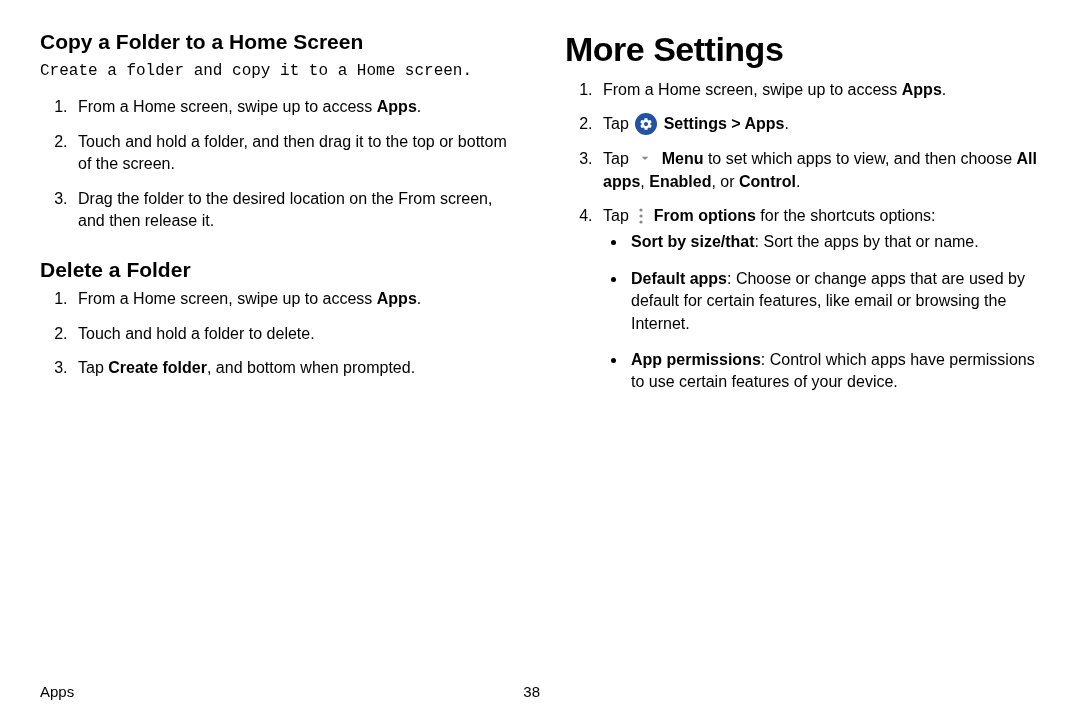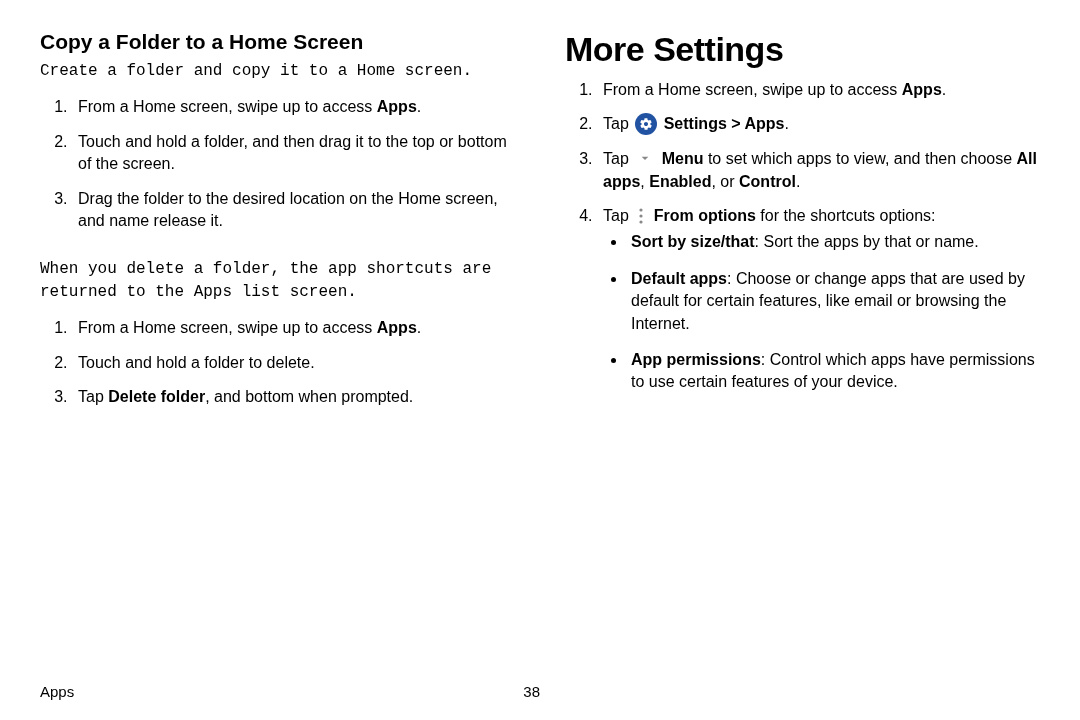--- a/index.html
+++ b/index.html
@@ -139,7 +139,7 @@
         <span>From a Home screen, swipe up to access </span><span class="bold">Apps</span><span>.</span>
       </li>
       <li>Touch and hold a folder, and then drag it to the top or bottom of the screen.</li>
-      <li>Drag the folder to the desired location on the Home screen, and name release it.</li>
+      <li>Drag the folder to the desired location on the From screen, and then release it.</li>
     </ol>
 
     <p class="intro">When you delete a folder, the app shortcuts are returned to the Apps list screen.</p>

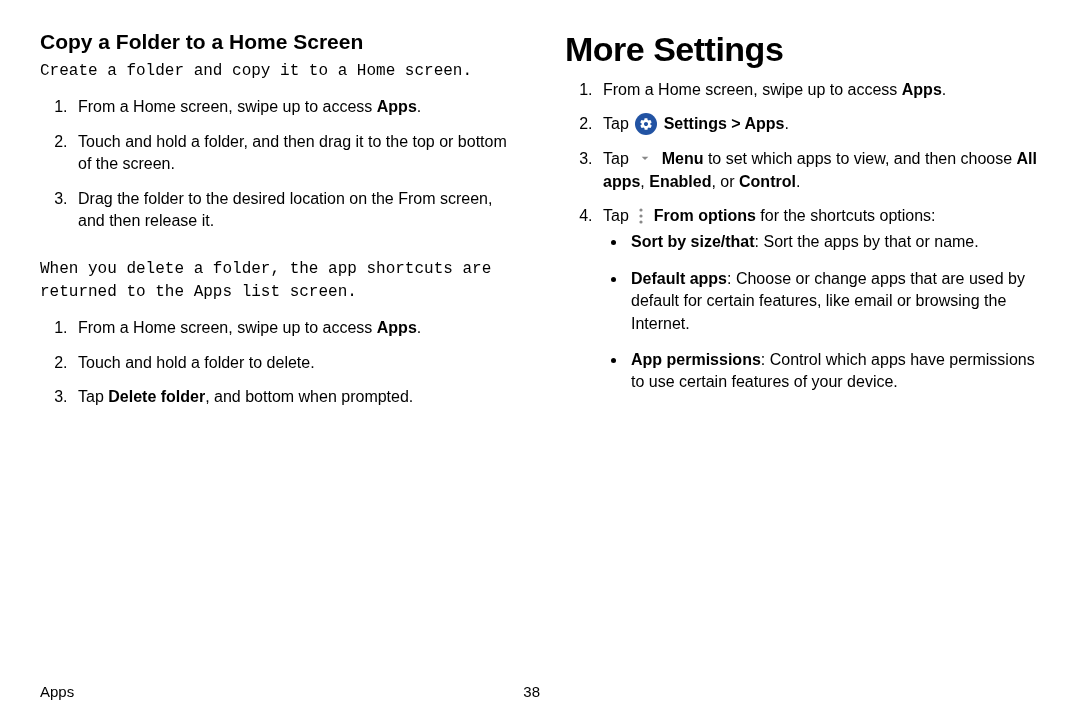--- a/index.html
+++ b/index.html
@@ -142,6 +142,7 @@
       <li>Drag the folder to the desired location on the From screen, and then release it.</li>
     </ol>
 
+    <h2>Delete a Folder</h2>
     <p class="intro">When you delete a folder, the app shortcuts are returned to the Apps list screen.</p>
     <ol>
       <li>

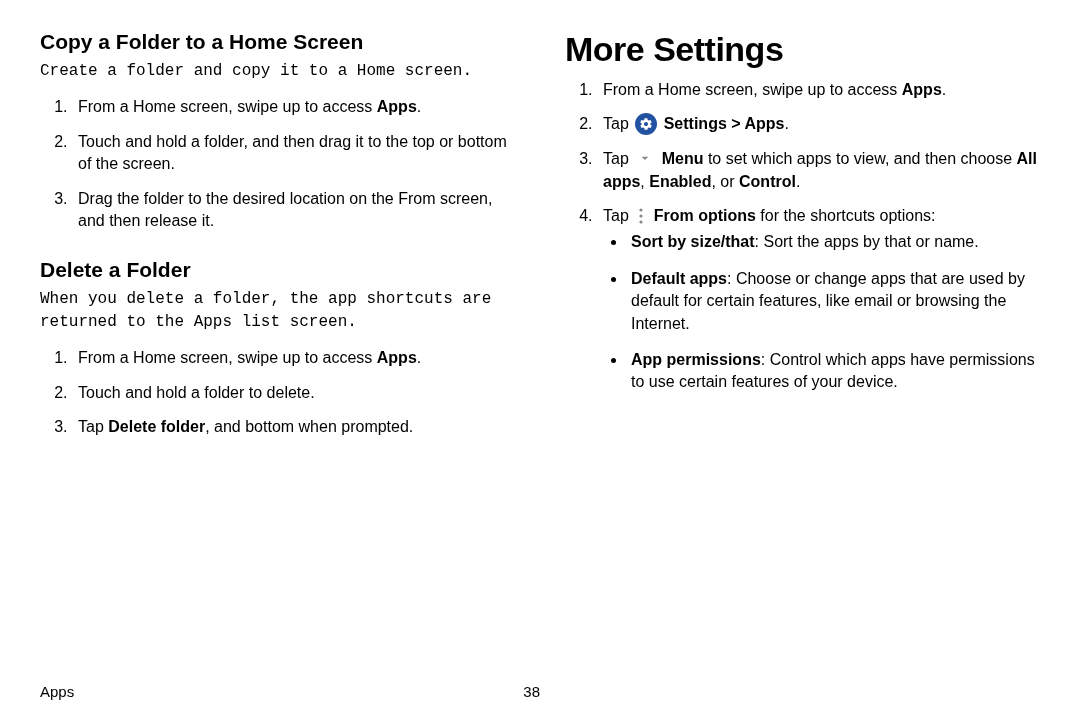--- a/index.html
+++ b/index.html
@@ -143,7 +143,6 @@
     </ol>
 
     <h2>Delete a Folder</h2>
-    <p class="intro">When you delete a folder, the app shortcuts are returned to the Apps list screen.</p>
     <ol>
       <li>
         <span>From a Home screen, swipe up to access </span><span class="bold">Apps</span><span>.</span>

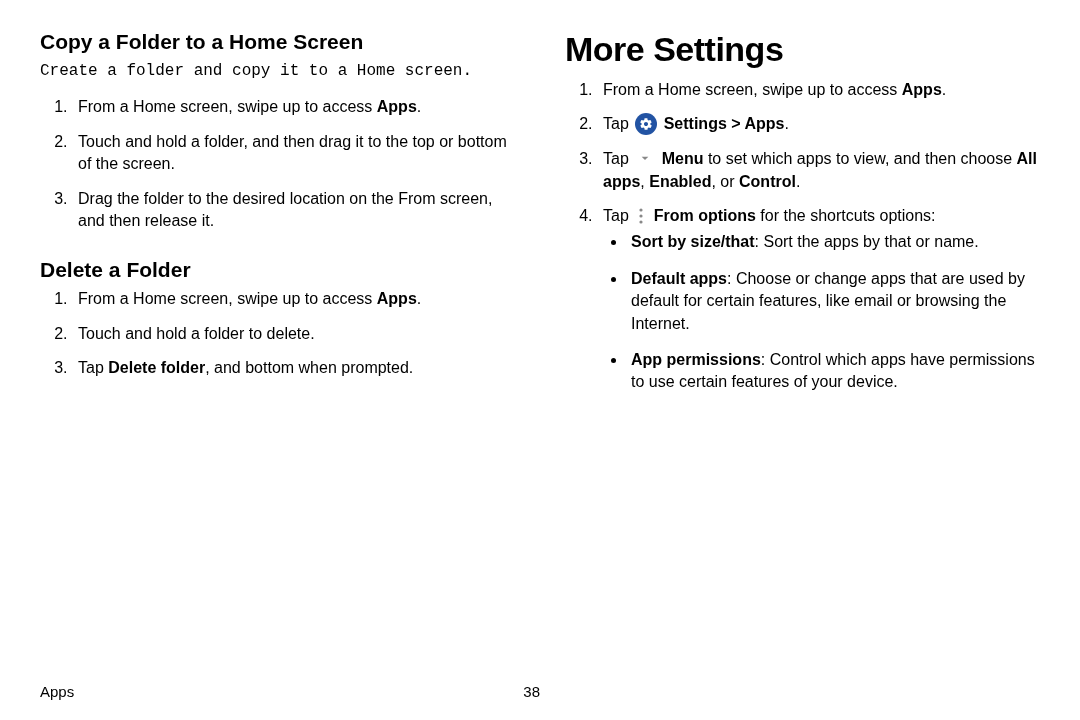--- a/index.html
+++ b/index.html
@@ -149,7 +149,7 @@
       </li>
       <li>Touch and hold a folder to delete.</li>
       <li>
-        <span>Tap </span><span class="bold">Delete folder</span><span>, and bottom when prompted.</span>
+        <span>Tap </span><span class="bold">Create folder</span><span>, and bottom when prompted.</span>
       </li>
     </ol>
 

